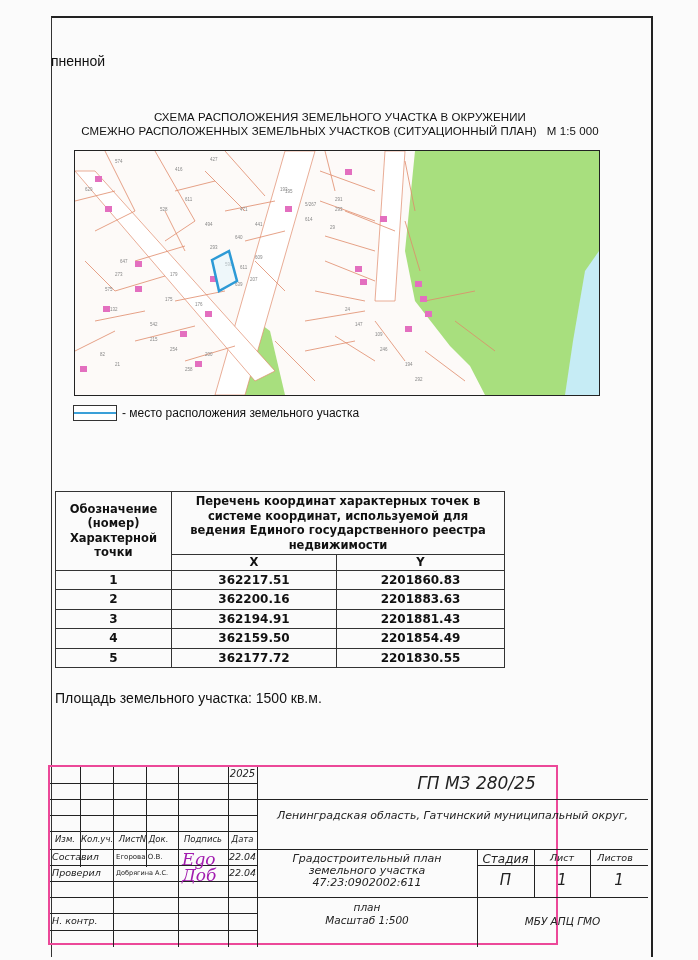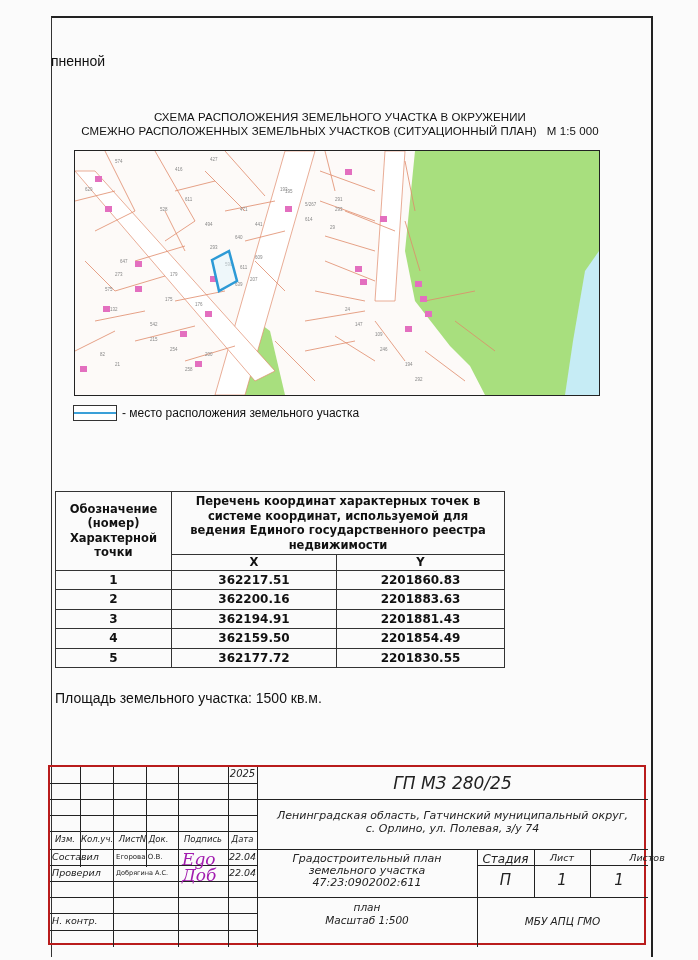--- a/index.html
+++ b/index.html
@@ -19,7 +19,7 @@
   .c1 { width:115px; } .c2 { width:164px; } .c3 { width:167px; }
   table.coords td { height:18.5px; font-size:12px; }
   .area { position:absolute; left:55px; top:690px; font-size:14px; }
-  .stamp { position:absolute; left:48px; top:765px; width:598px; height:180px; border:2px solid #b91c1c; box-sizing:border-box; font-family:"DejaVu Sans", sans-serif; font-style:italic; }
+  .stamp { position:absolute; left:48px; top:765px; width:510px; height:180px; border:2px solid #ec4899; box-sizing:border-box; font-family:"DejaVu Sans", sans-serif; font-style:italic; }
   .stamp .hline { position:absolute; height:0; border-top:1px solid #222; }
   .stamp .vline { position:absolute; width:0; border-left:1px solid #222; }
   .txt { position:absolute; text-align:center; font-style:italic; font-family:"DejaVu Sans", sans-serif; color:#222; }

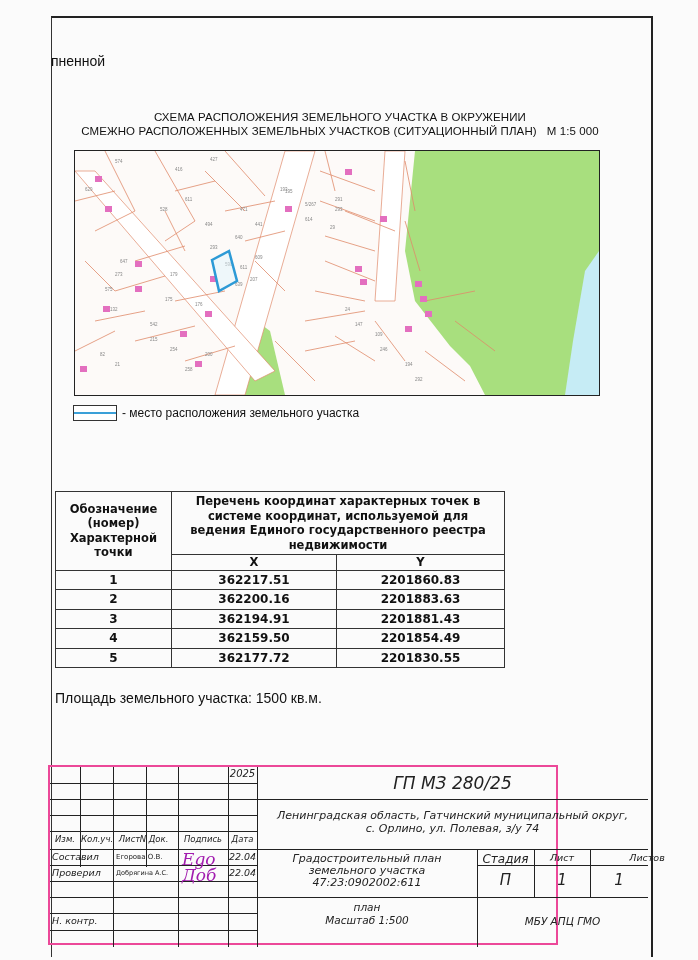--- a/index.html
+++ b/index.html
@@ -234,7 +234,7 @@
   <div class="vline" style="left:540px;top:82px;height:48px;"></div>
 
   <div class="txt" style="left:178px;top:1px;width:29px;font-size:10px;">2025</div>
-  <div class="txt" style="left:207px;top:6px;width:391px;font-size:17px;">ГП МЗ 280/25</div>
+  <div class="txt" style="left:207px;top:6px;width:391px;font-size:17px;padding-left:24px;">ГП МЗ 280/25</div>
   <div class="txt" style="left:207px;top:42px;width:391px;font-size:11px;line-height:13px;">
     <div>Ленинградская область, Гатчинский муниципальный округ,</div>
     <div>с. Орлино, ул. Полевая, з/у 74</div>

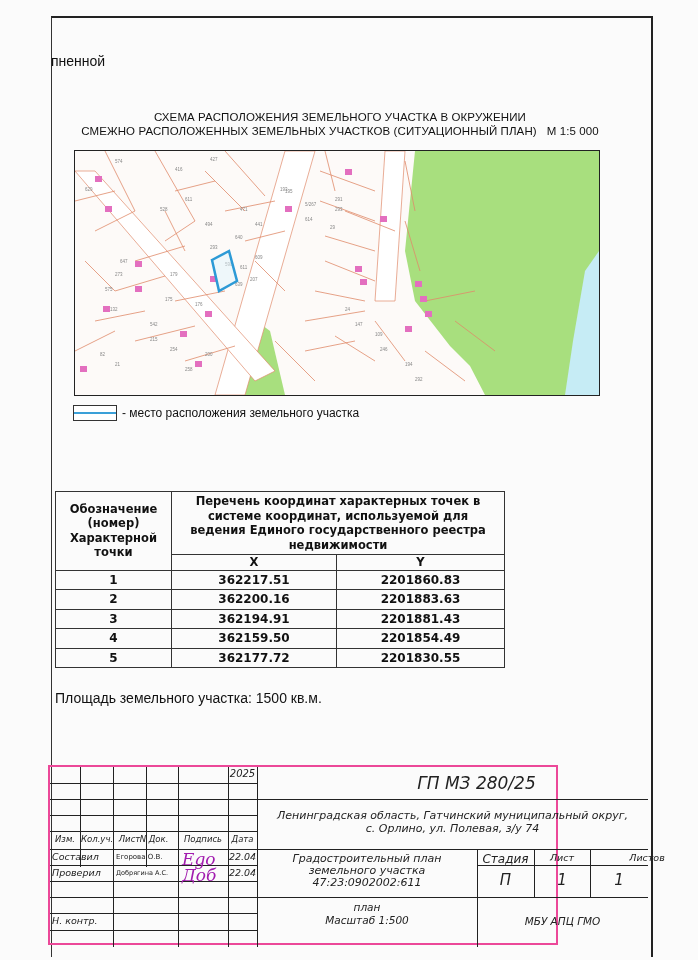--- a/index.html
+++ b/index.html
@@ -237,7 +237,6 @@
   <div class="txt" style="left:207px;top:6px;width:391px;font-size:17px;padding-left:24px;">ГП МЗ 280/25</div>
   <div class="txt" style="left:207px;top:42px;width:391px;font-size:11px;line-height:13px;">
     <div>Ленинградская область, Гатчинский муниципальный округ,</div>
-    <div>с. Орлино, ул. Полевая, з/у 74</div>
   </div>
 
   <div id="colheads">

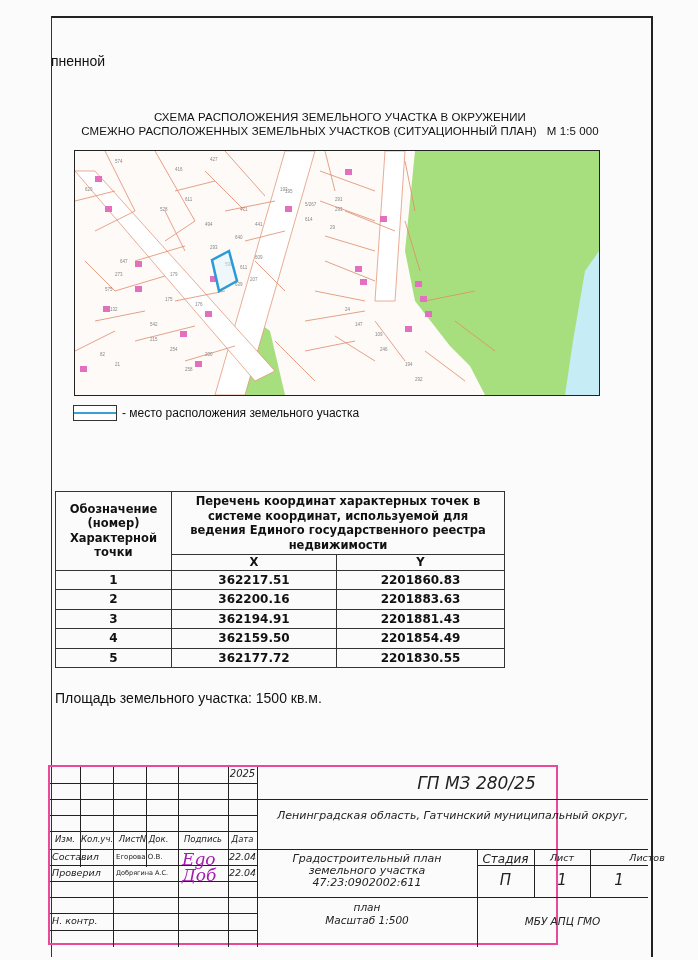--- a/index.html
+++ b/index.html
@@ -268,7 +268,7 @@
 
   <div class="txt" style="left:427px;top:85px;width:57px;font-size:12px;">Стадия</div>
   <div class="txt" style="left:484px;top:85px;width:56px;font-size:9.5px;">Лист</div>
-  <div class="txt" style="left:568px;top:85px;width:58px;font-size:9.5px;">Листов</div>
+  <div class="txt" style="left:536px;top:85px;width:58px;font-size:9.5px;">Листов</div>
   <div class="txt" style="left:427px;top:104px;width:57px;font-size:15px;">П</div>
   <div class="txt" style="left:484px;top:104px;width:56px;font-size:15px;">1</div>
   <div class="txt" style="left:540px;top:104px;width:58px;font-size:15px;">1</div>

